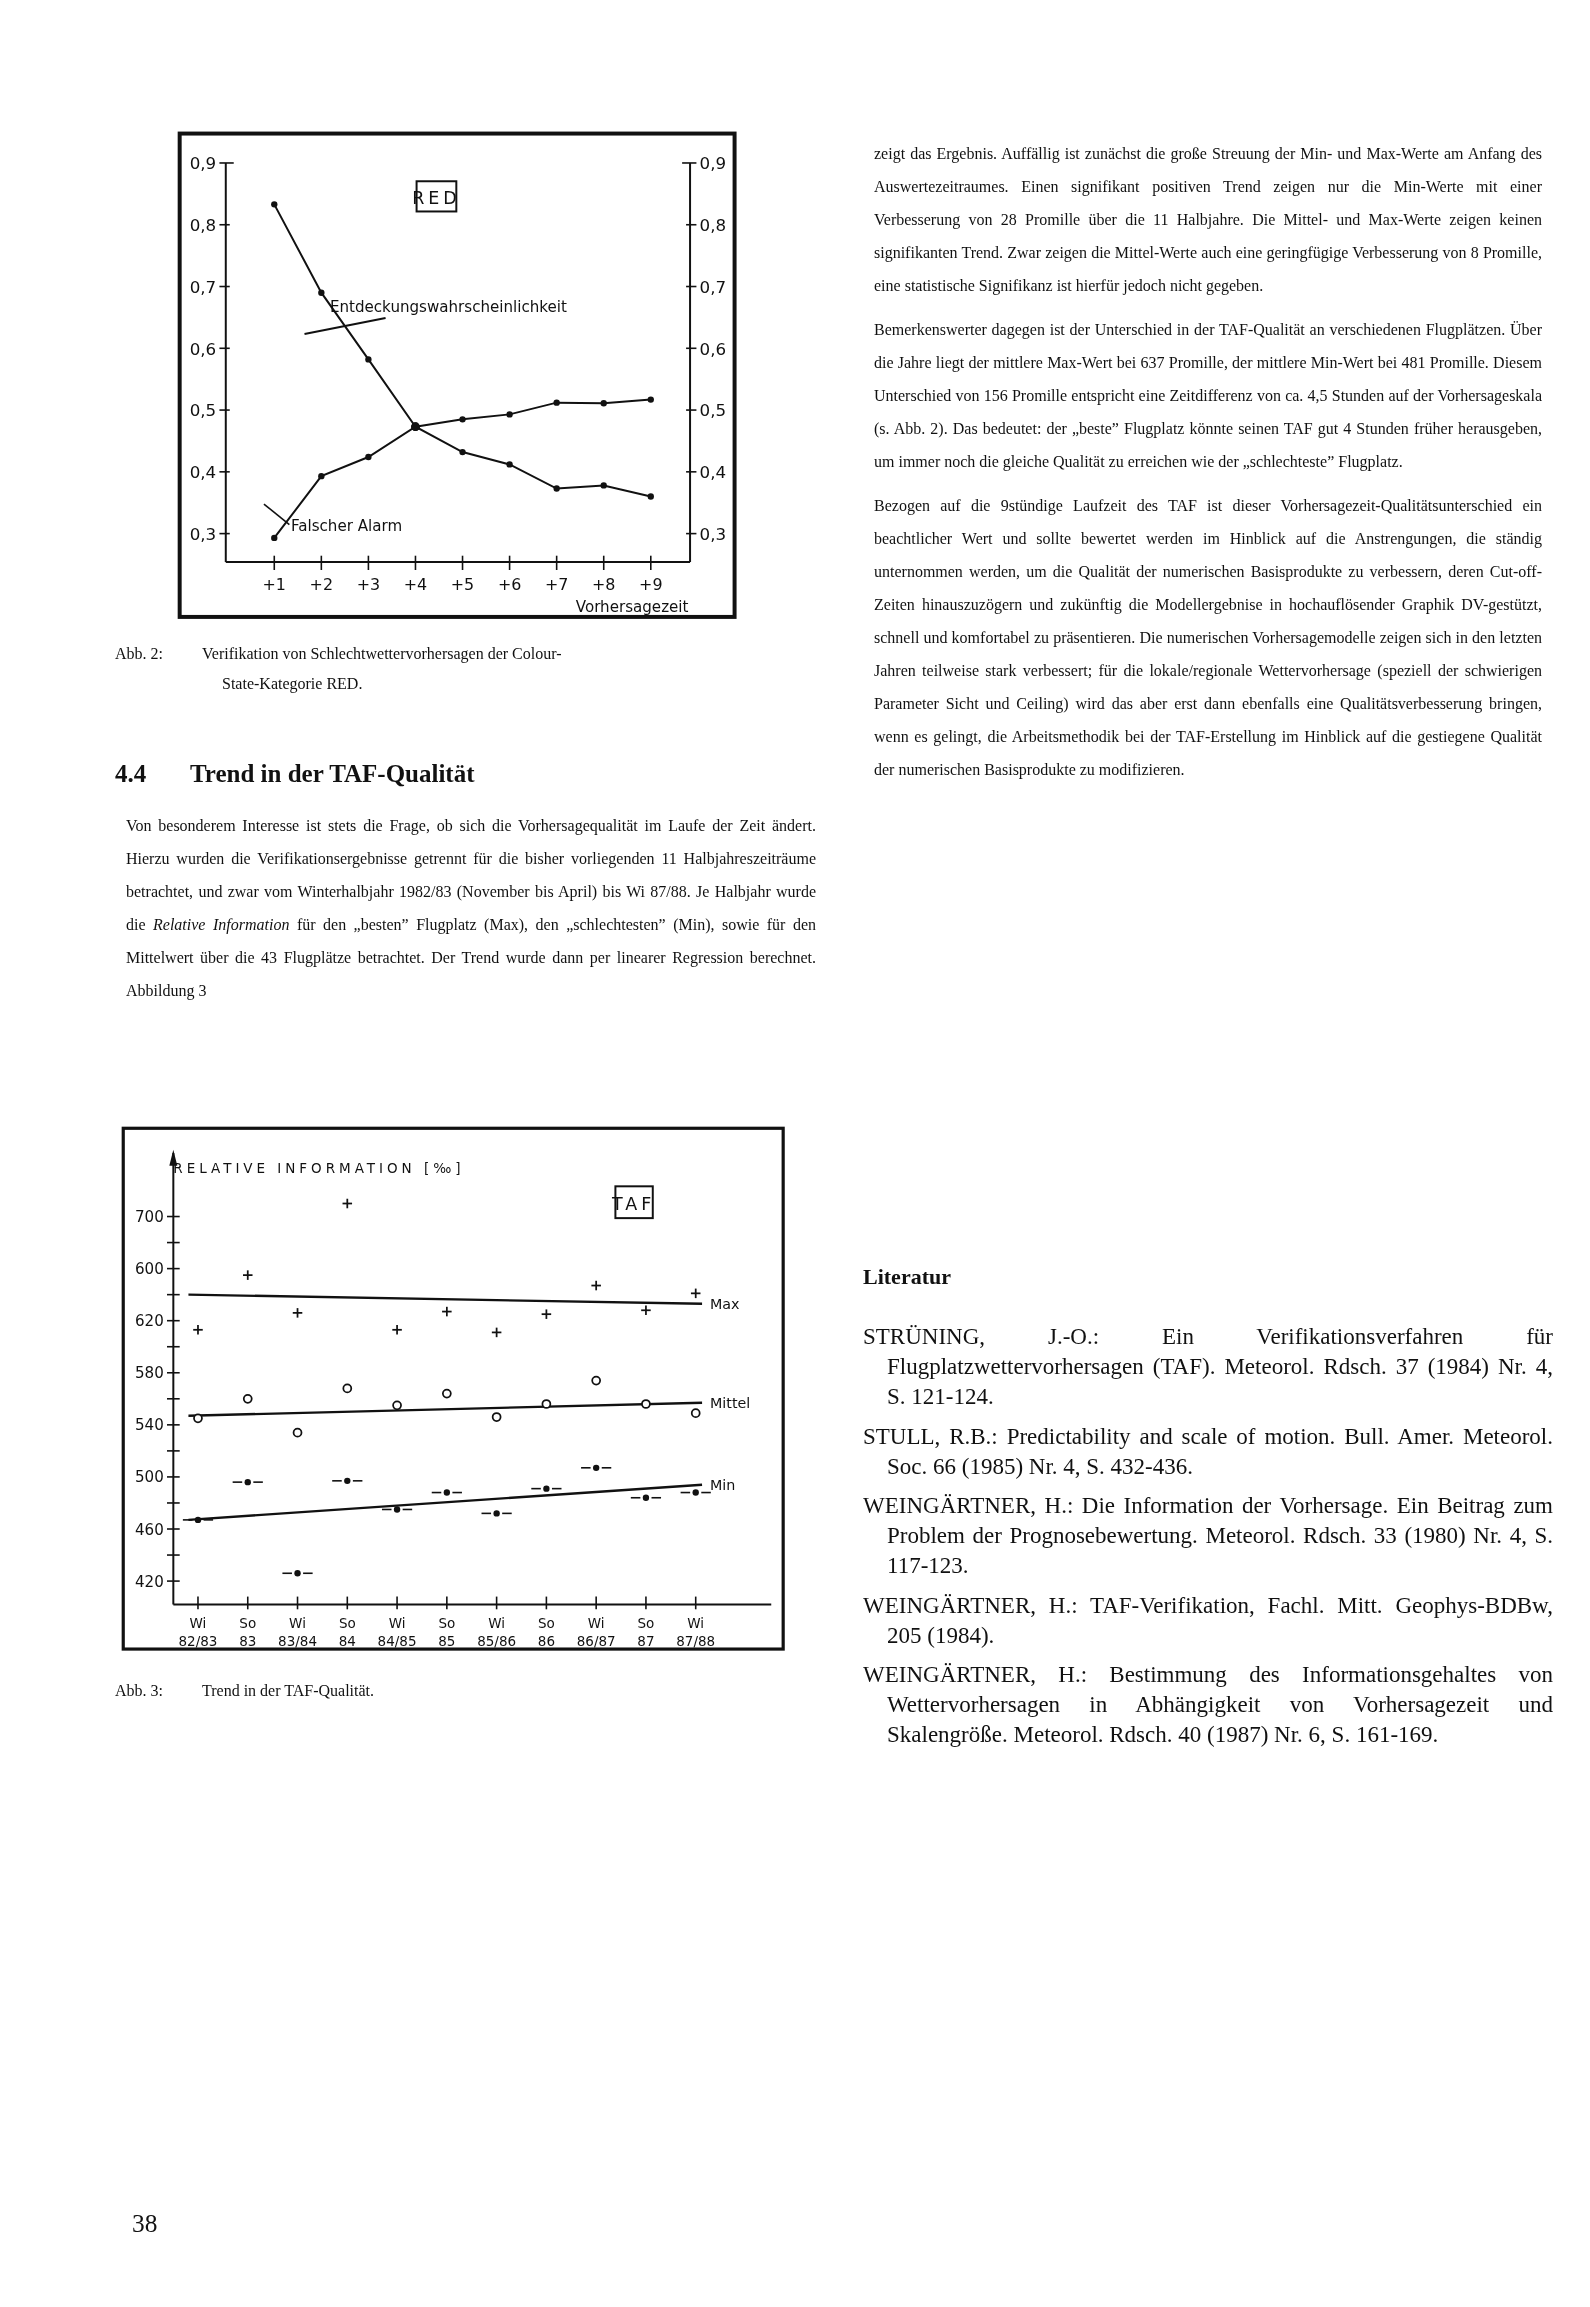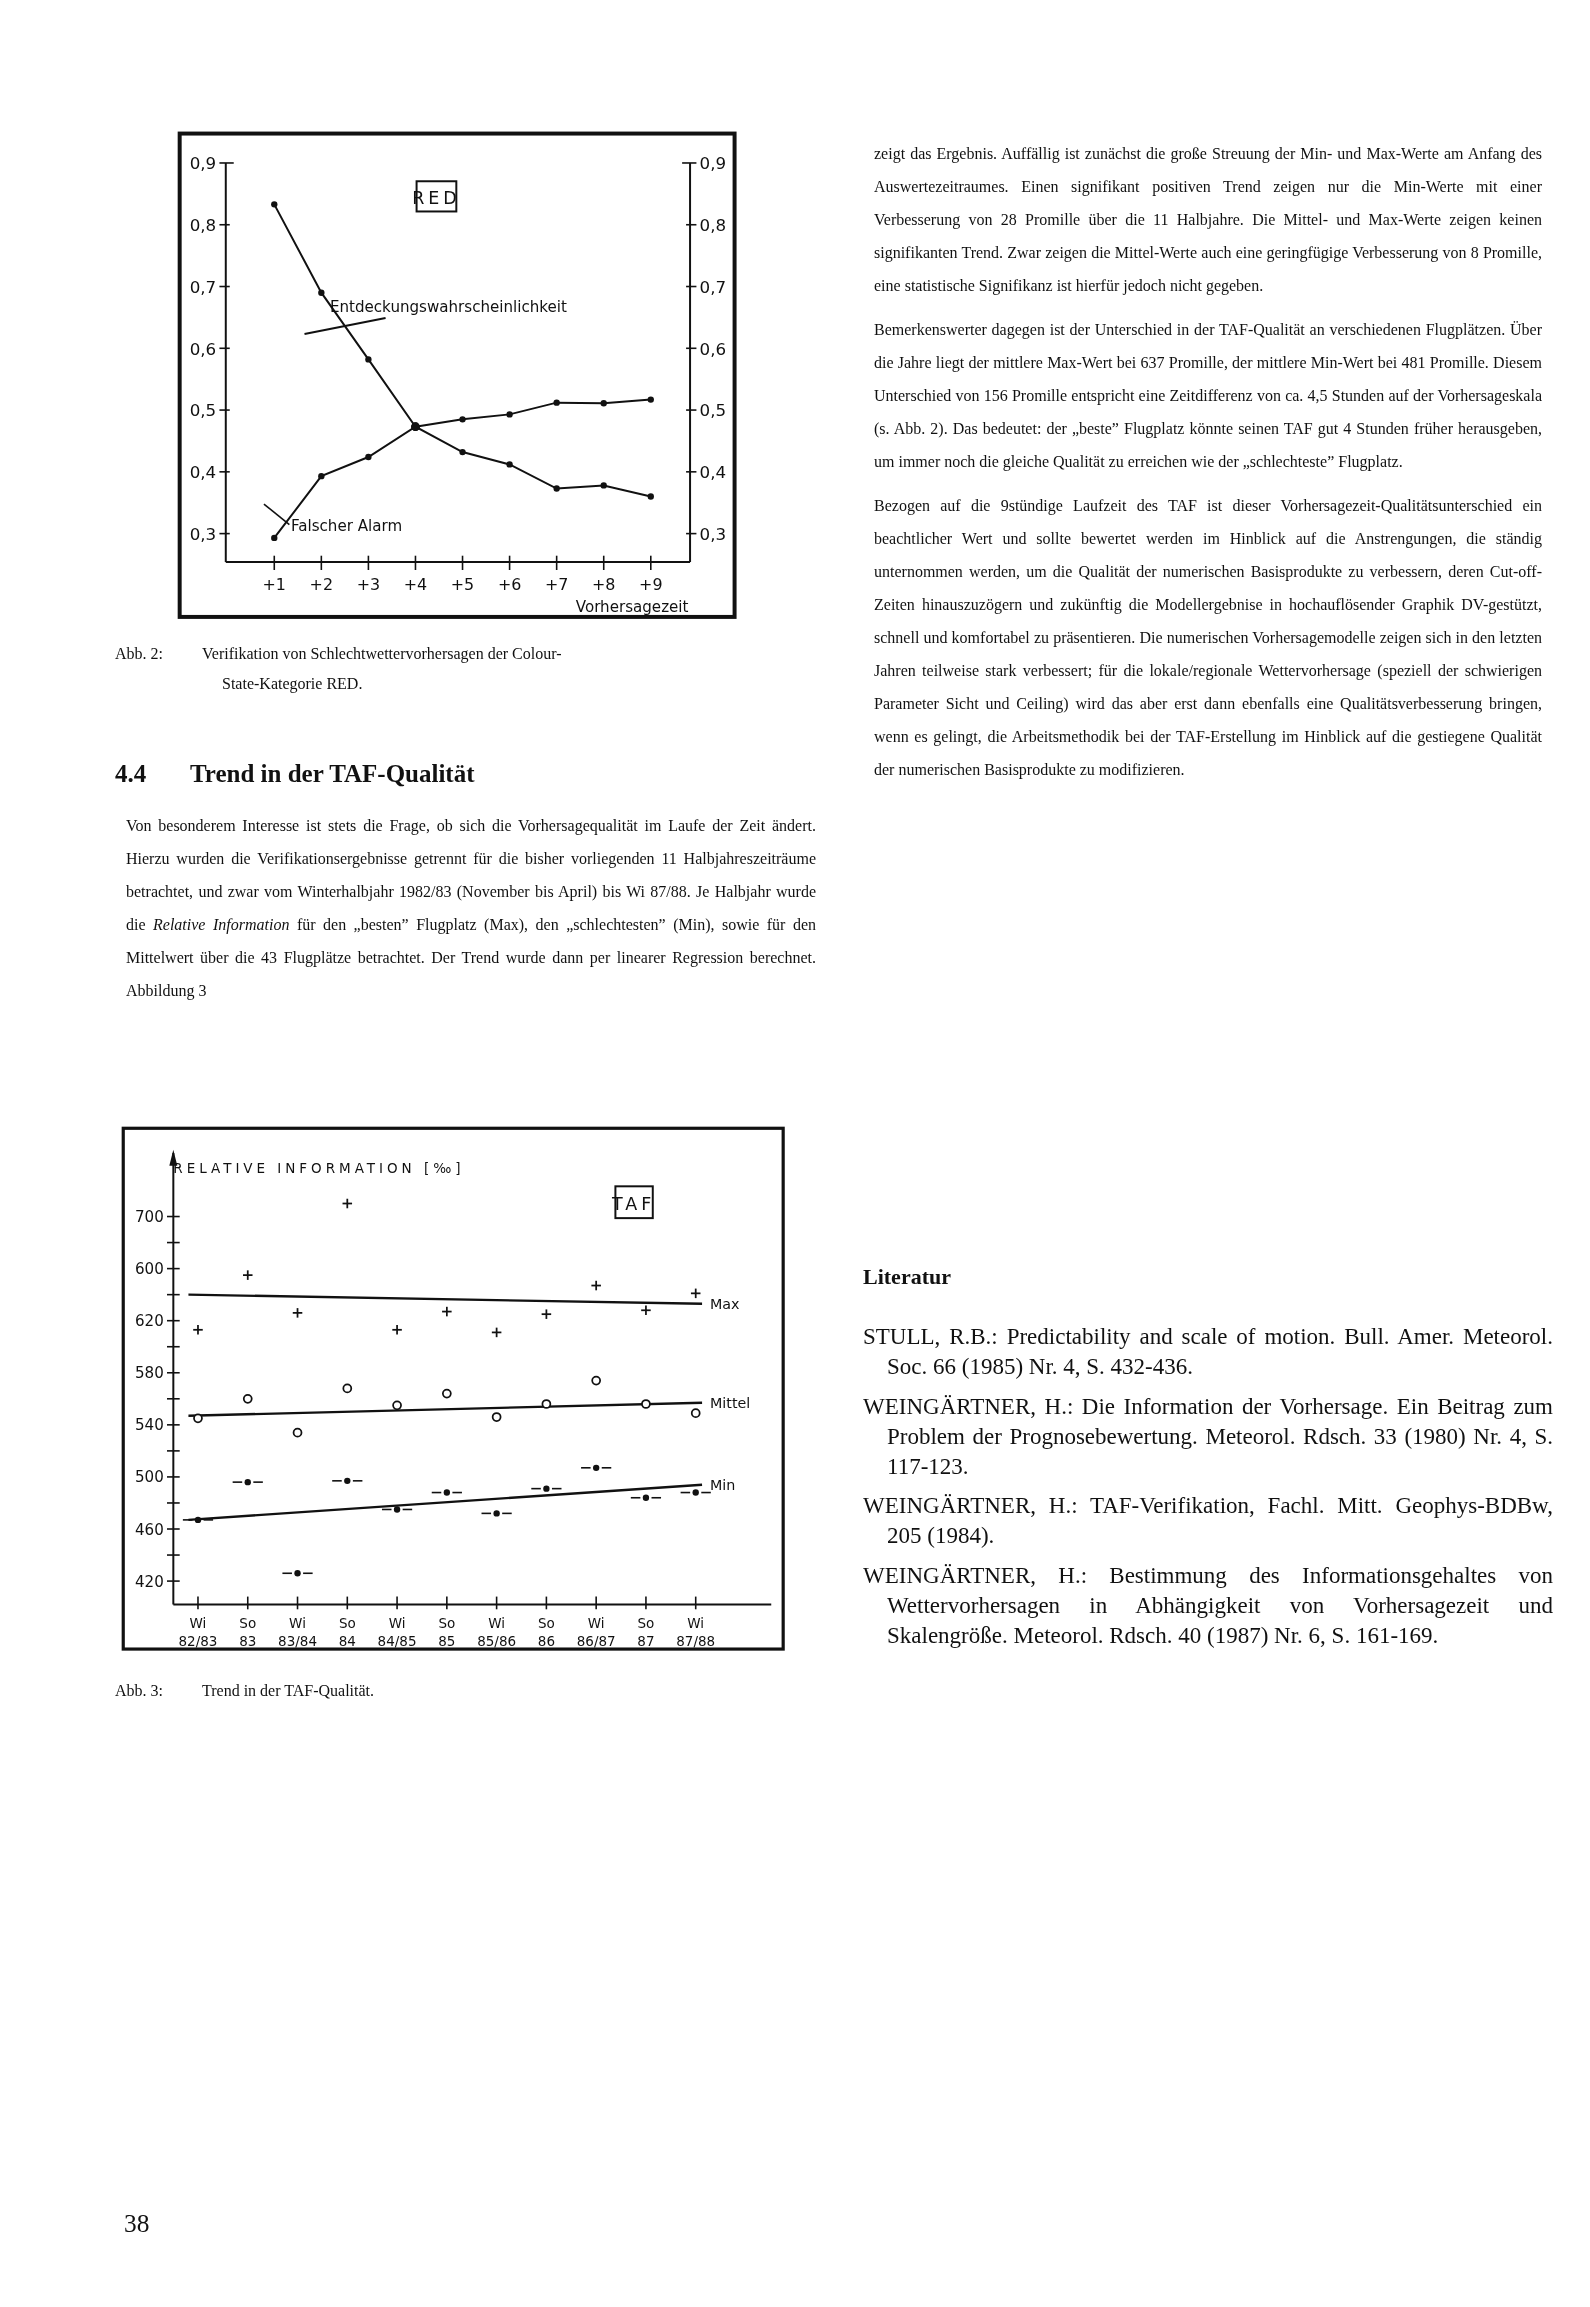--- a/index.html
+++ b/index.html
@@ -325,6 +325,7 @@
 
 <div class="abs" style="left:863px;top:1264px;width:690px">
   <div class="lit-head" style="margin-bottom:32px">Literatur</div>
+  <p class="ref">STRÜNING, J.-O.: Ein Verifikationsverfahren für Flugplatzwettervorhersagen (TAF). Meteorol. Rdsch. 37 (1984) Nr. 4, S. 121-124.</p>
   <p class="ref">STULL, R.B.: Predictability and scale of motion. Bull. Amer. Meteorol. Soc. 66 (1985) Nr. 4, S. 432-436.</p>
   <p class="ref">WEINGÄRTNER, H.: Die Information der Vorhersage. Ein Beitrag zum Problem der Prognosebewertung. Meteorol. Rdsch. 33 (1980) Nr. 4, S. 117-123.</p>
   <p class="ref">WEINGÄRTNER, H.: TAF-Verifikation, Fachl. Mitt. Geophys-BDBw, 205 (1984).</p>

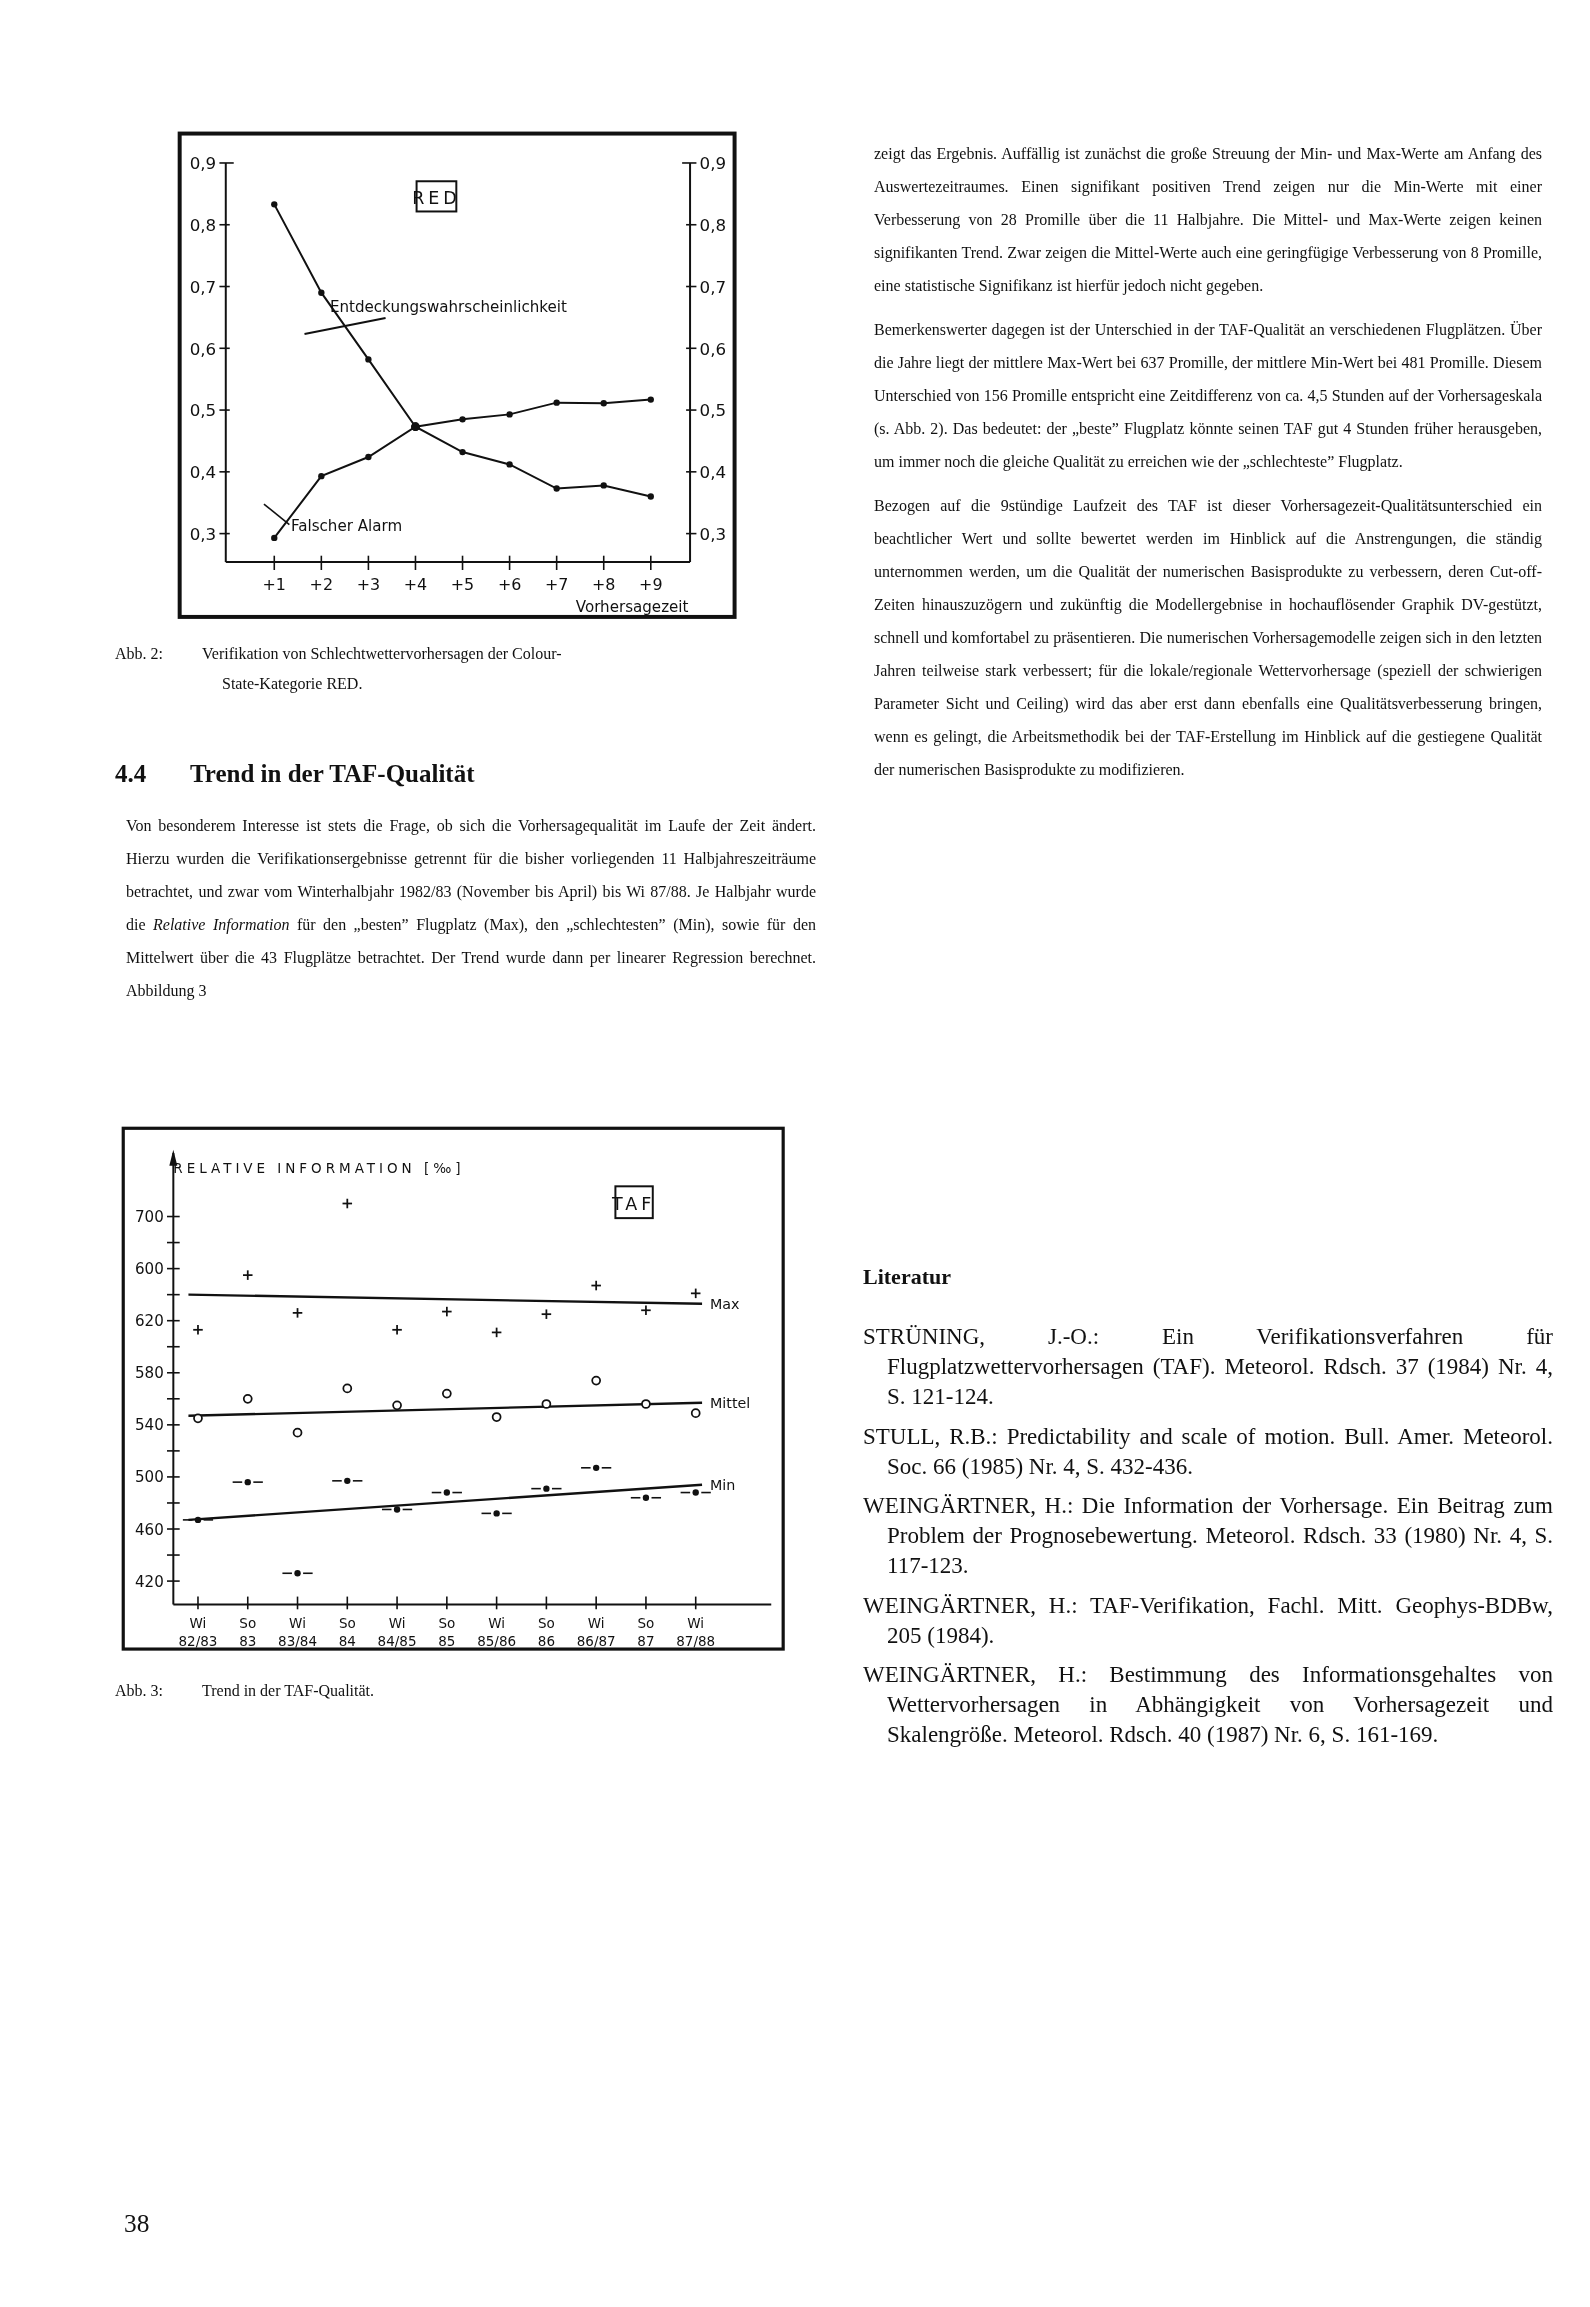--- a/index.html
+++ b/index.html
@@ -332,7 +332,7 @@
   <p class="ref">WEINGÄRTNER, H.: Bestimmung des Informationsgehaltes von Wettervorhersagen in Abhängigkeit von Vorhersagezeit und Skalengröße. Meteorol. Rdsch. 40 (1987) Nr. 6, S. 161-169.</p>
 </div>
 
-<div class="abs pagenum" style="left:124px;top:2209px">38</div>
+<div class="abs pagenum" style="left:132px;top:2209px">38</div>
 
 
 </body></html>

